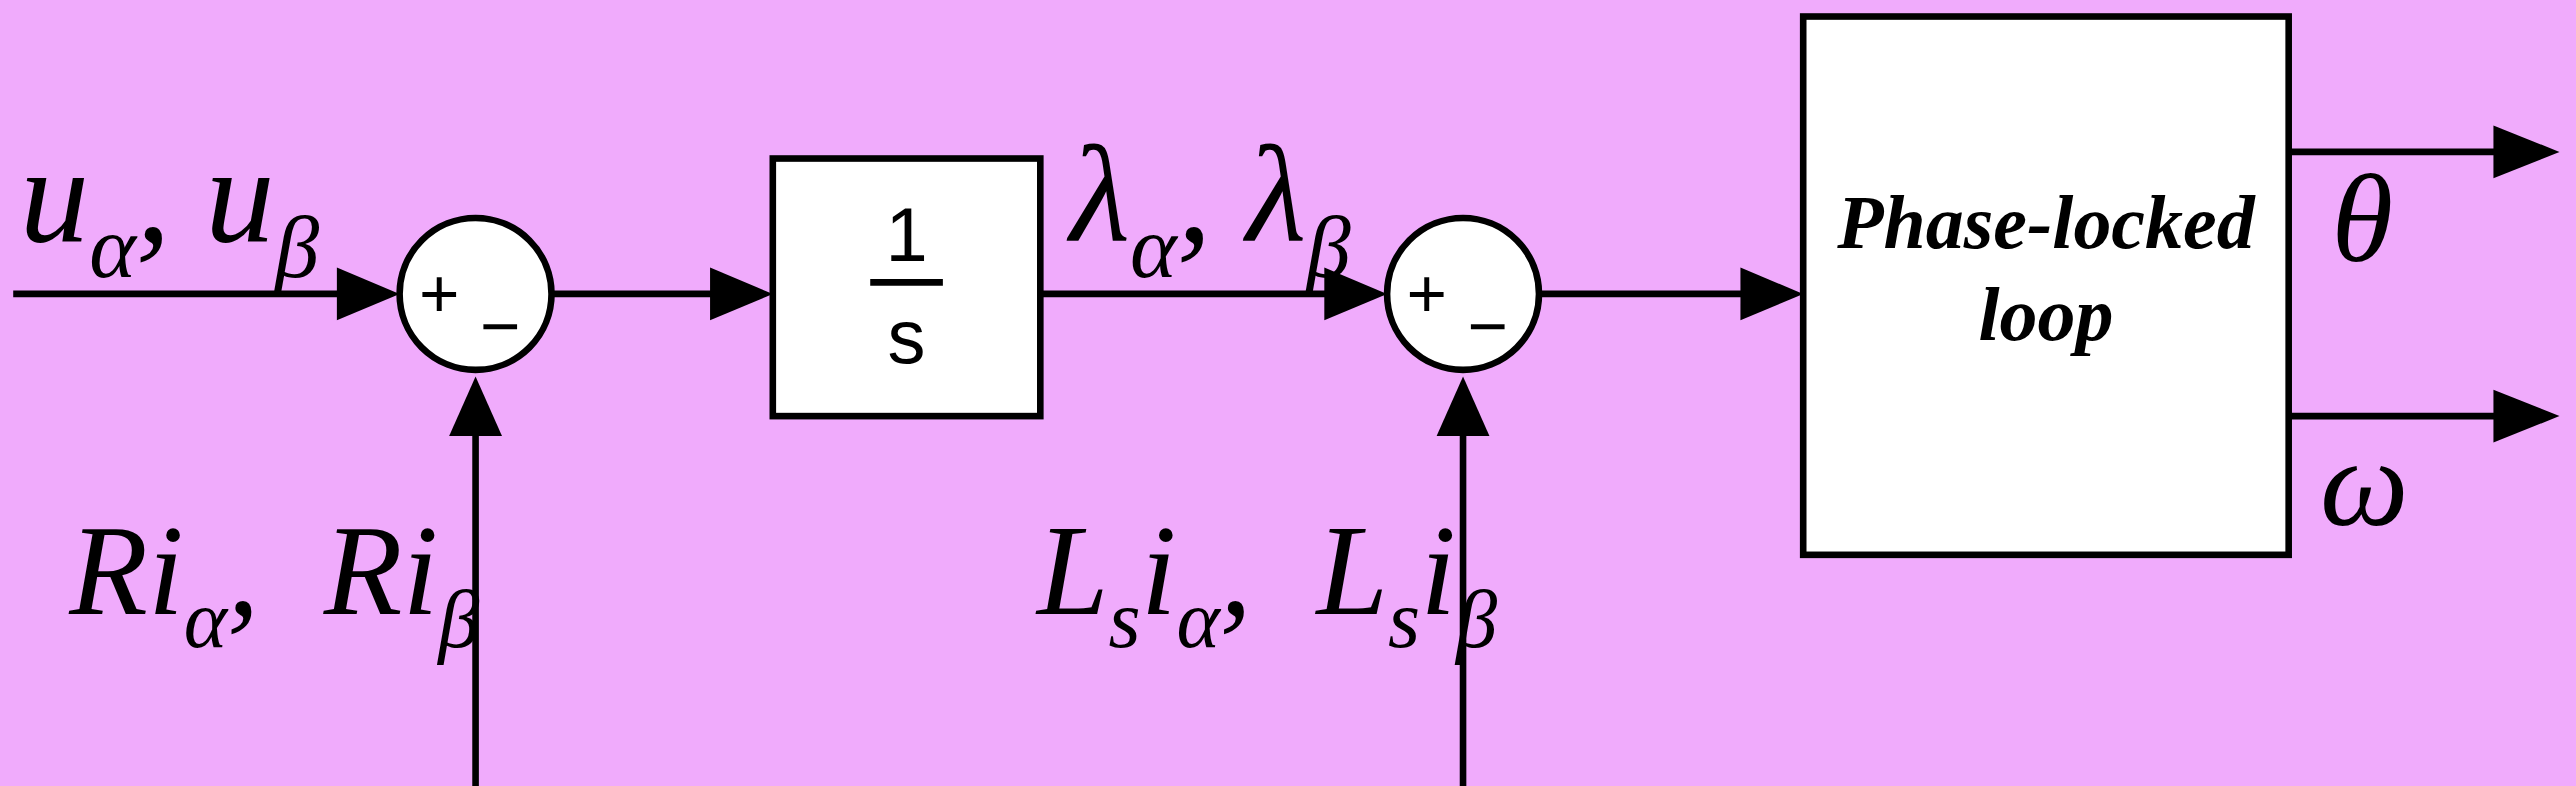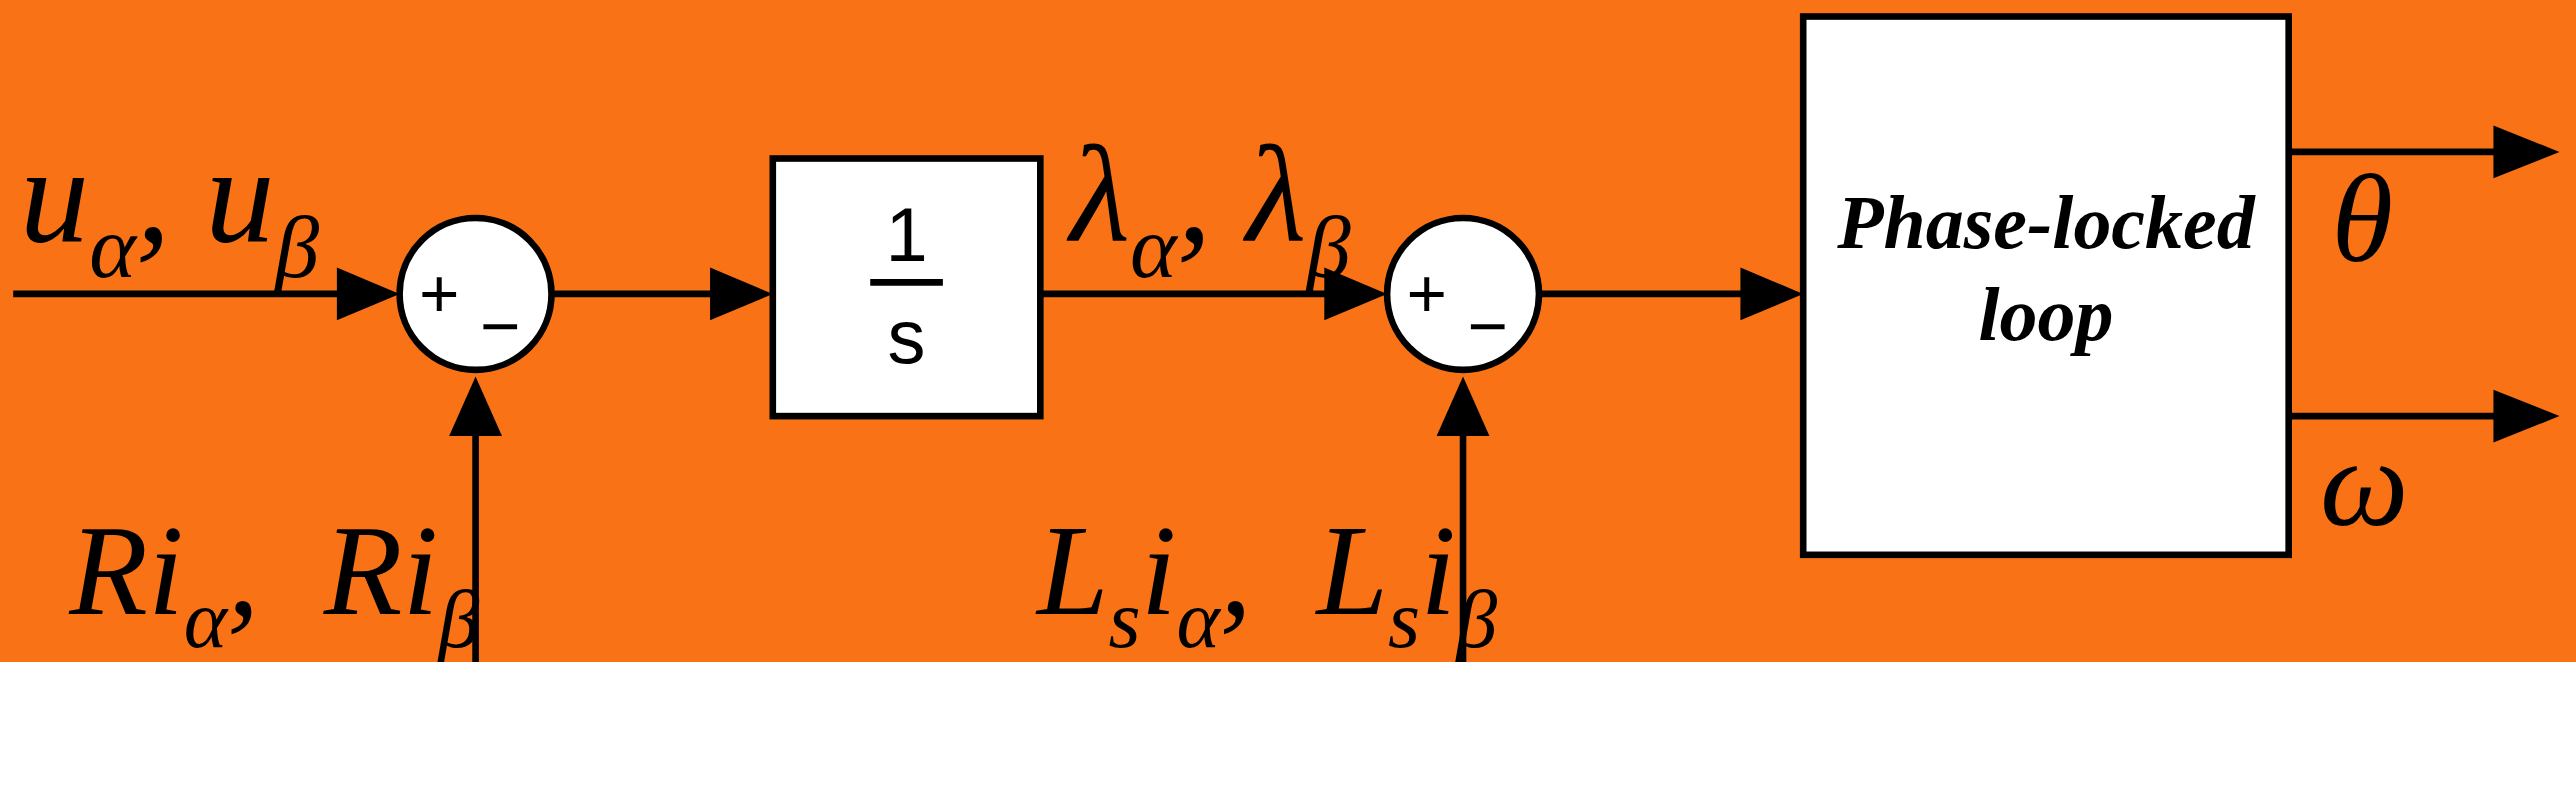--- a/index.html
+++ b/index.html
@@ -10,8 +10,8 @@
   }
   .figure-canvas {
     width: 2576px;
-    height: 662px;
-    background: #f97316;
+    height: 786px;
+    background: #f0abfc;
     overflow: hidden;
   }
   svg { display: block; }

